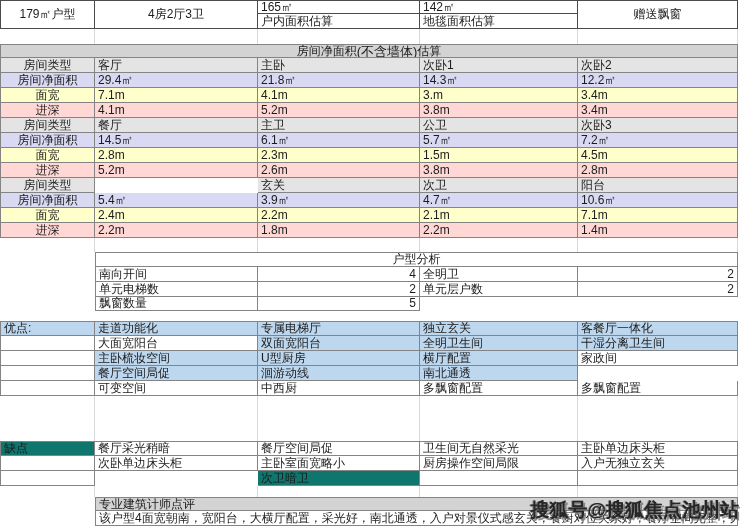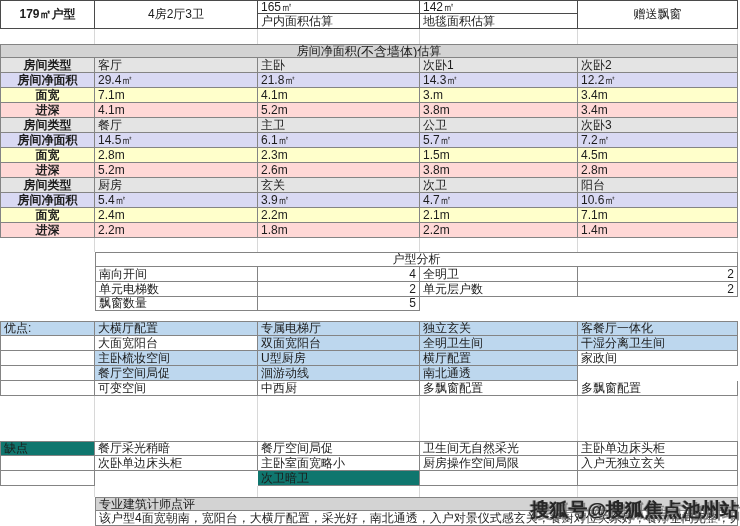--- a/index.html
+++ b/index.html
@@ -16,7 +16,7 @@
   .dk{border-color:#4a4a4a}
   .ctr{justify-content:center}
   .rt{justify-content:flex-end}
-  .bold{font-weight:700}
+  .bold{font-weight:400}
   .gray{background:#d3d3d3}
   .ltg{background:#e4e4e4}
   .lav{background:#d9d9f3}

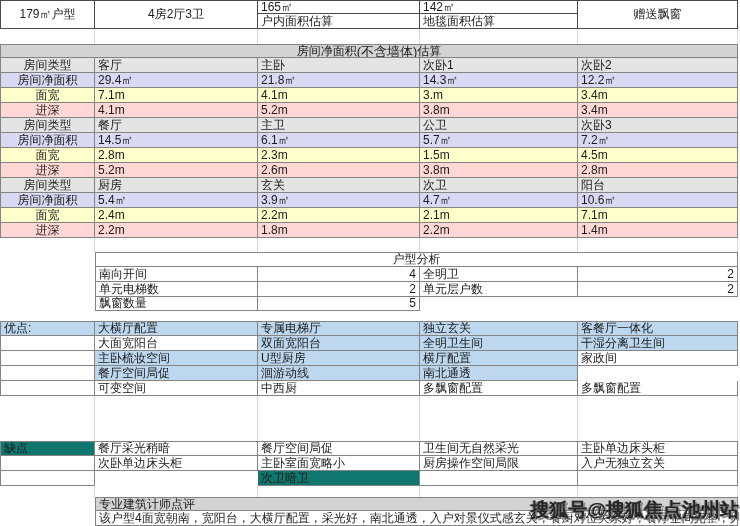--- a/index.html
+++ b/index.html
@@ -103,7 +103,6 @@
   <div class="c pnk" style="grid-area:12/5">2.8m</div>
 
   <div class="c bl ctr bold ltg" style="grid-area:13/1">房间类型</div>
-  <div class="c ltg" style="grid-area:13/2">厨房</div>
   <div class="c ltg" style="grid-area:13/3">玄关</div>
   <div class="c ltg" style="grid-area:13/4">次卫</div>
   <div class="c ltg" style="grid-area:13/5">阳台</div>

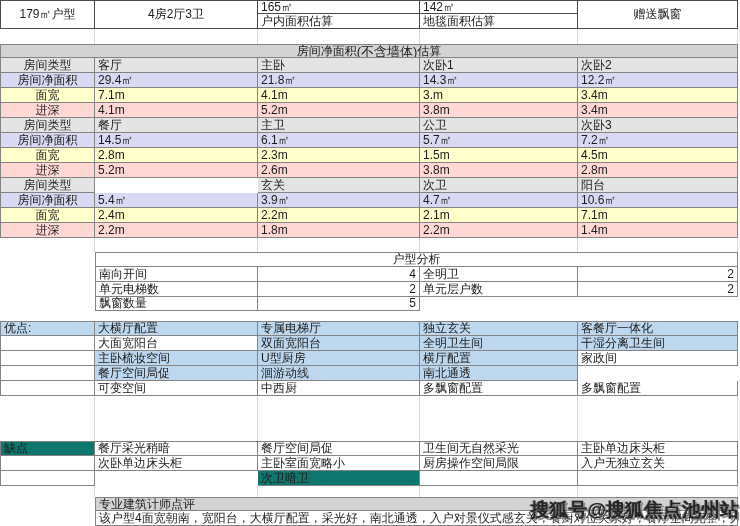--- a/index.html
+++ b/index.html
@@ -144,7 +144,7 @@
   <div class="c rt" style="grid-area:21/3">5</div>
 
   <div class="c bl bt blu" style="grid-area:23/1">优点:</div>
-  <div class="c bt blu" style="grid-area:23/2">大横厅配置</div>
+  <div class="c bt blu" style="grid-area:23/2">走道功能化</div>
   <div class="c bt blu" style="grid-area:23/3">专属电梯厅</div>
   <div class="c bt blu" style="grid-area:23/4">独立玄关</div>
   <div class="c bt blu" style="grid-area:23/5">客餐厅一体化</div>

